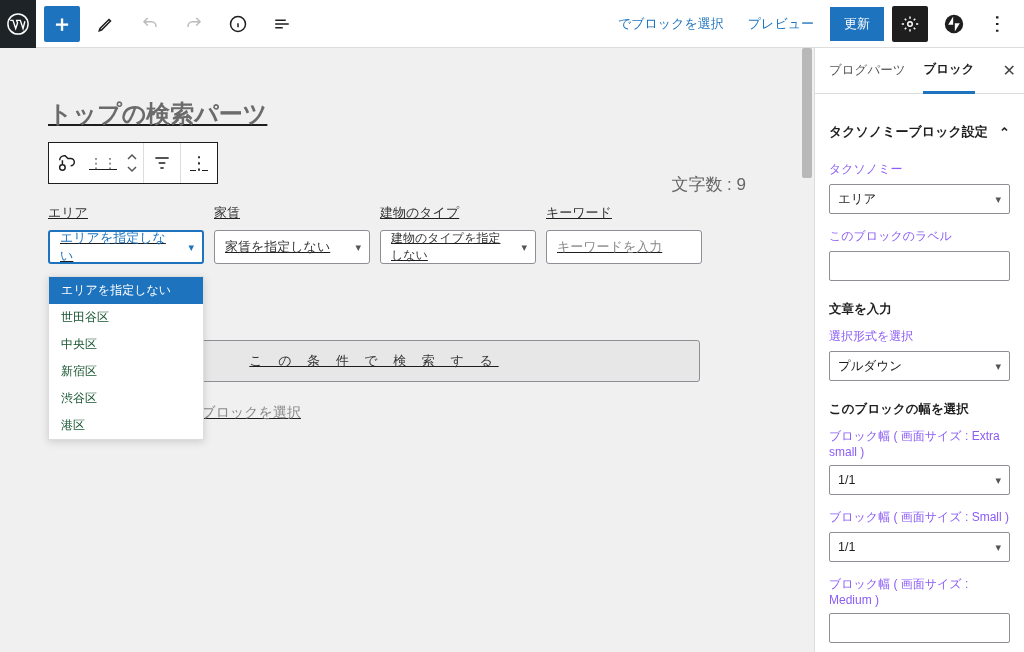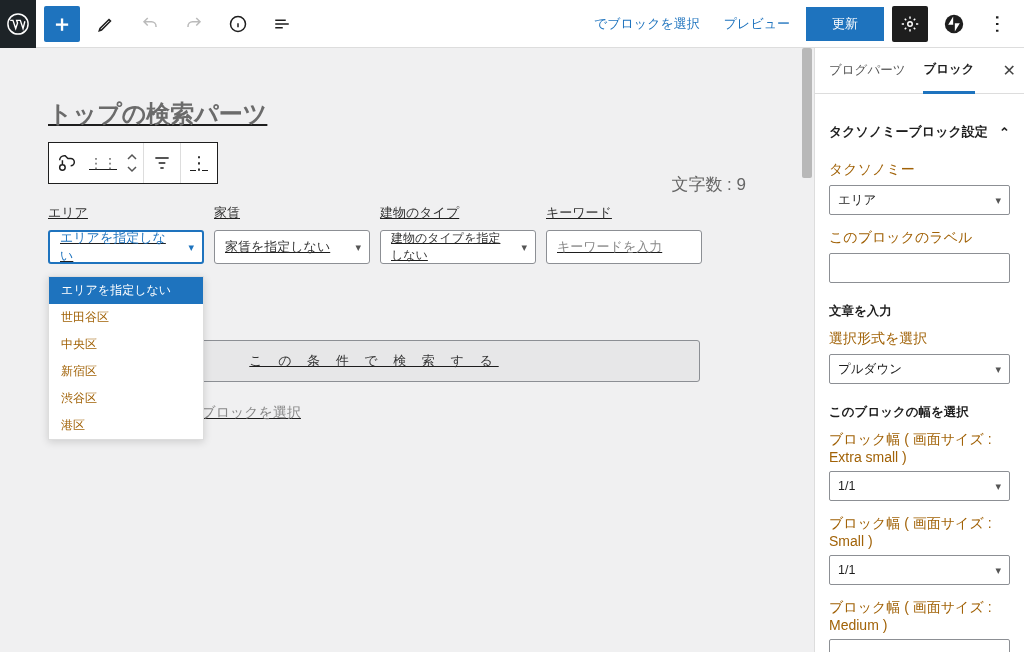--- a/index.html
+++ b/index.html
@@ -13,7 +13,7 @@
   .icon-btn.disabled { color:#bbb; }
   .topbar .spacer { flex:1; }
   .top-link { color:#1e73be; font-size:13px; padding:8px; cursor:pointer; }
-  .top-btn { background:#1e73be; color:#fff; padding:8px 26px; border:none; font-size:13px; cursor:pointer; }
+  .top-btn { background:#1e73be; color:#fff; padding:8px 14px; border:none; font-size:13px; cursor:pointer; }
   .settings-black { background:#1e1e1e; color:#fff; }
   .kebab { font-size:20px; rotate:90deg; }
 

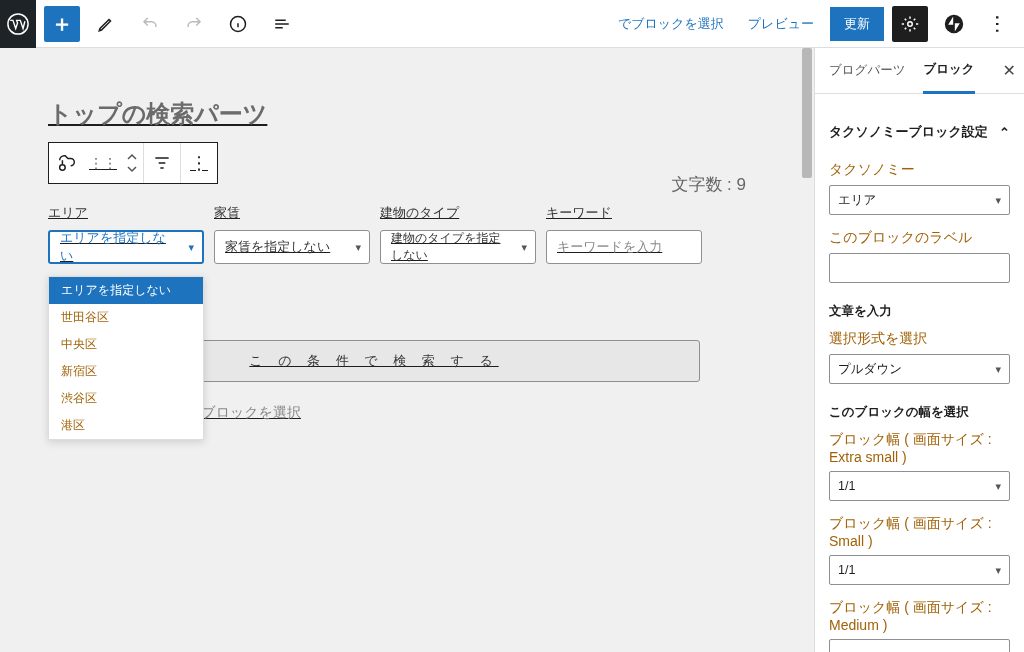--- a/index.html
+++ b/index.html
@@ -59,7 +59,7 @@
   .panel { border-bottom:1px solid #eee; }
   .panel-header { display:flex; justify-content:space-between; align-items:center; padding:12px 14px; font-size:13px; font-weight:600; cursor:pointer;}
   .panel-body { padding:0 14px 14px 14px; display:flex; flex-direction:column; gap:6px;}
-  .plabel { font-size:14px; color:#a16207; margin-top:8px;}
+  .plabel { font-size:12px; color:#8b5cf6; margin-top:8px;}
   .psel, .pinput { border:1px solid #8c8f94; border-radius:2px; height:30px; padding:0 8px; font-size:12.5px; background:#fff; width:100%; display:flex; align-items:center; justify-content:space-between;}
   .psel .caret{color:#555;font-size:11px;}
   .sub-header { font-size:12.5px; font-weight:600; margin-top:14px; margin-bottom:2px;}

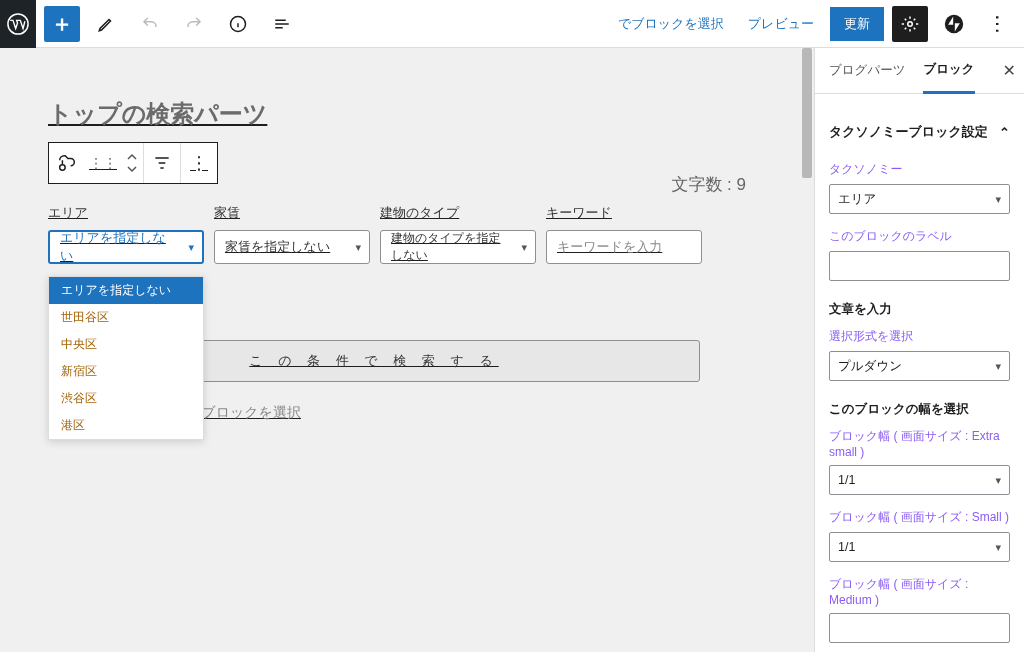--- a/index.html
+++ b/index.html
@@ -40,7 +40,7 @@
   .text-input { border:1px solid #8c8f94; padding:0 10px; height:34px; background:#fff; color:#888; display:flex; align-items:center; border-radius:3px; font-size:13px;}
 
   .dropdown { position:absolute; top:228px; left:48px; width:156px; background:#fff; border:1px solid #ddd; box-shadow:0 2px 8px rgba(0,0,0,.15); z-index:10; }
-  .dropdown .opt { padding:5px 12px; font-size:12px; color:#a16207; cursor:pointer; }
+  .dropdown .opt { padding:5px 12px; font-size:12px; color:#14532d; cursor:pointer; }
   .dropdown .opt.sel { background:#1e73be; color:#fff; }
 
   .search-btn { width:652px; margin-top:76px; border:1px solid #8c8f94; background:#e7e7e8; text-align:center; padding:11px 0; letter-spacing:6px; font-size:13px; color:#333; border-radius:3px;}

